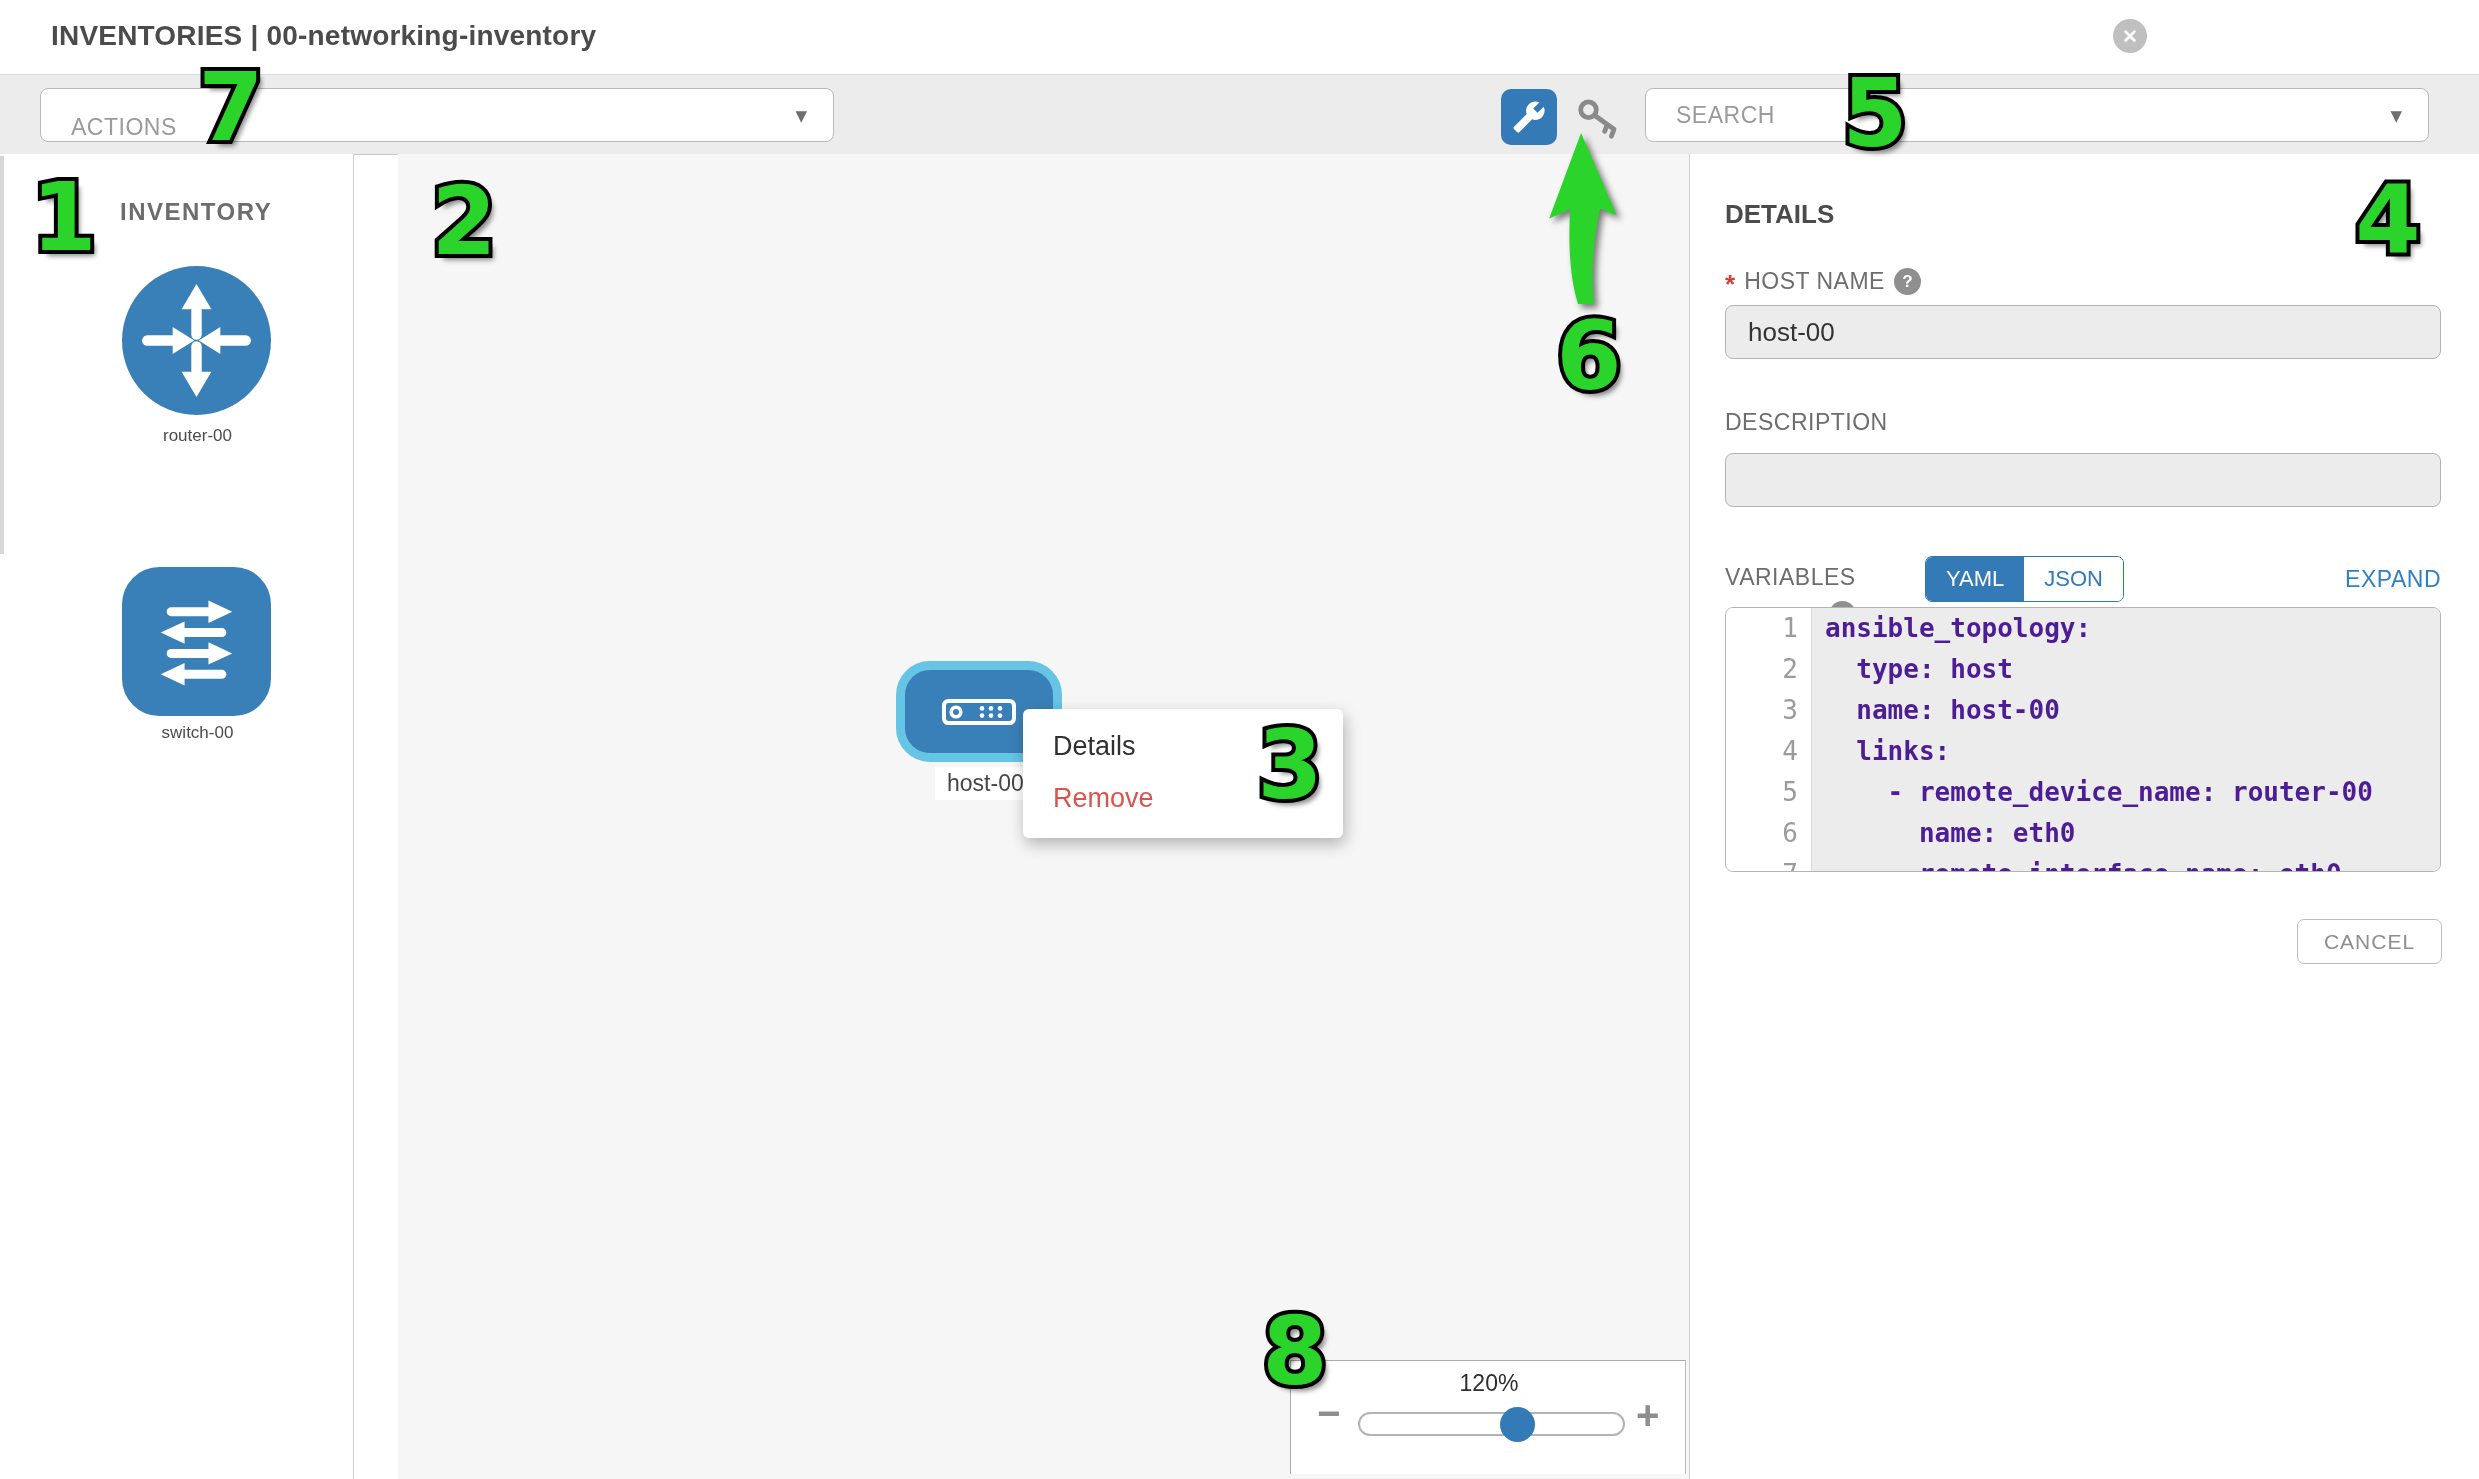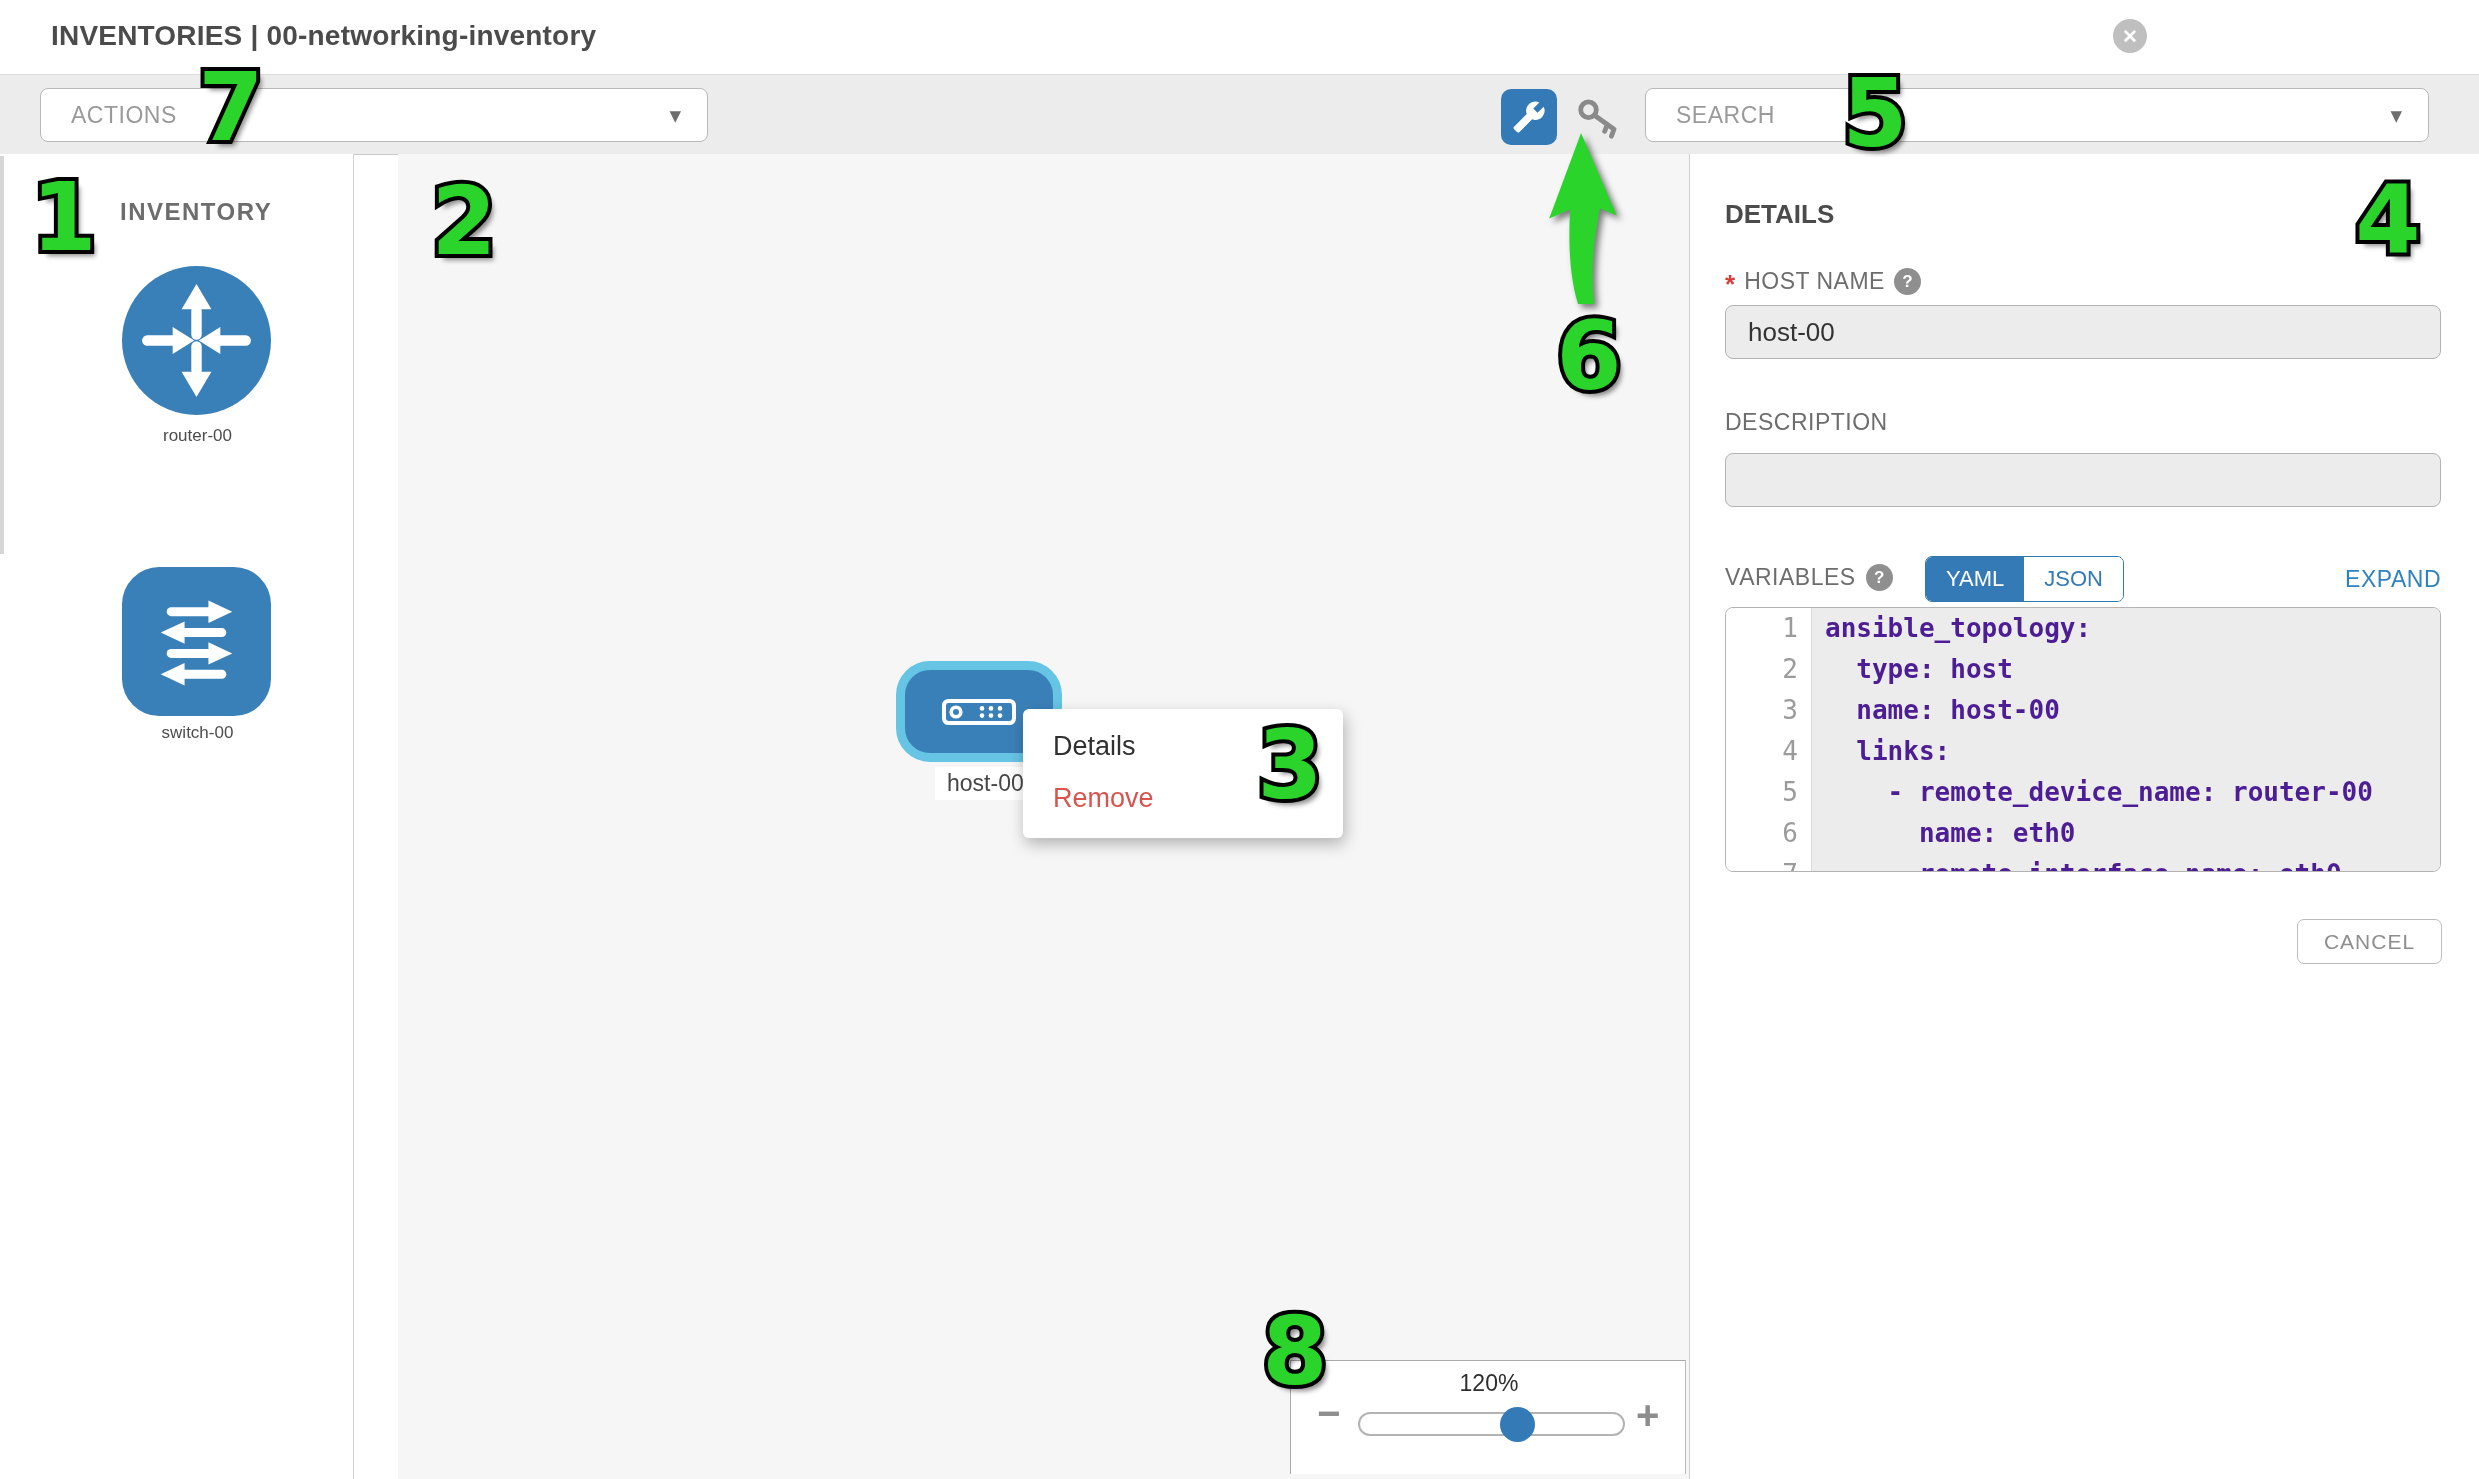--- a/index.html
+++ b/index.html
@@ -18,7 +18,7 @@
              border-top:1px solid #dcdcdc; border-bottom:1px solid #c9c9c9; }
   .dropdown { position:absolute; background:#fff; border:1px solid #b9b9b9; border-radius:8px;
               height:54px; display:flex; align-items:center; cursor:pointer; }
-  .dd-actions { left:40px; top:13px; width:668px; }
+  .dd-actions { left:40px; top:13px; width:794px;align-items:flex-end; }
   .dd-search  { left:1645px; top:13px; width:784px; }
   .dd-text { margin-left:30px; font-size:23px; color:#9a9a9a; letter-spacing:0.5px; }
   .dd-caret { position:absolute; right:26px; top:13px; color:#6e6e6e; font-size:23px; }

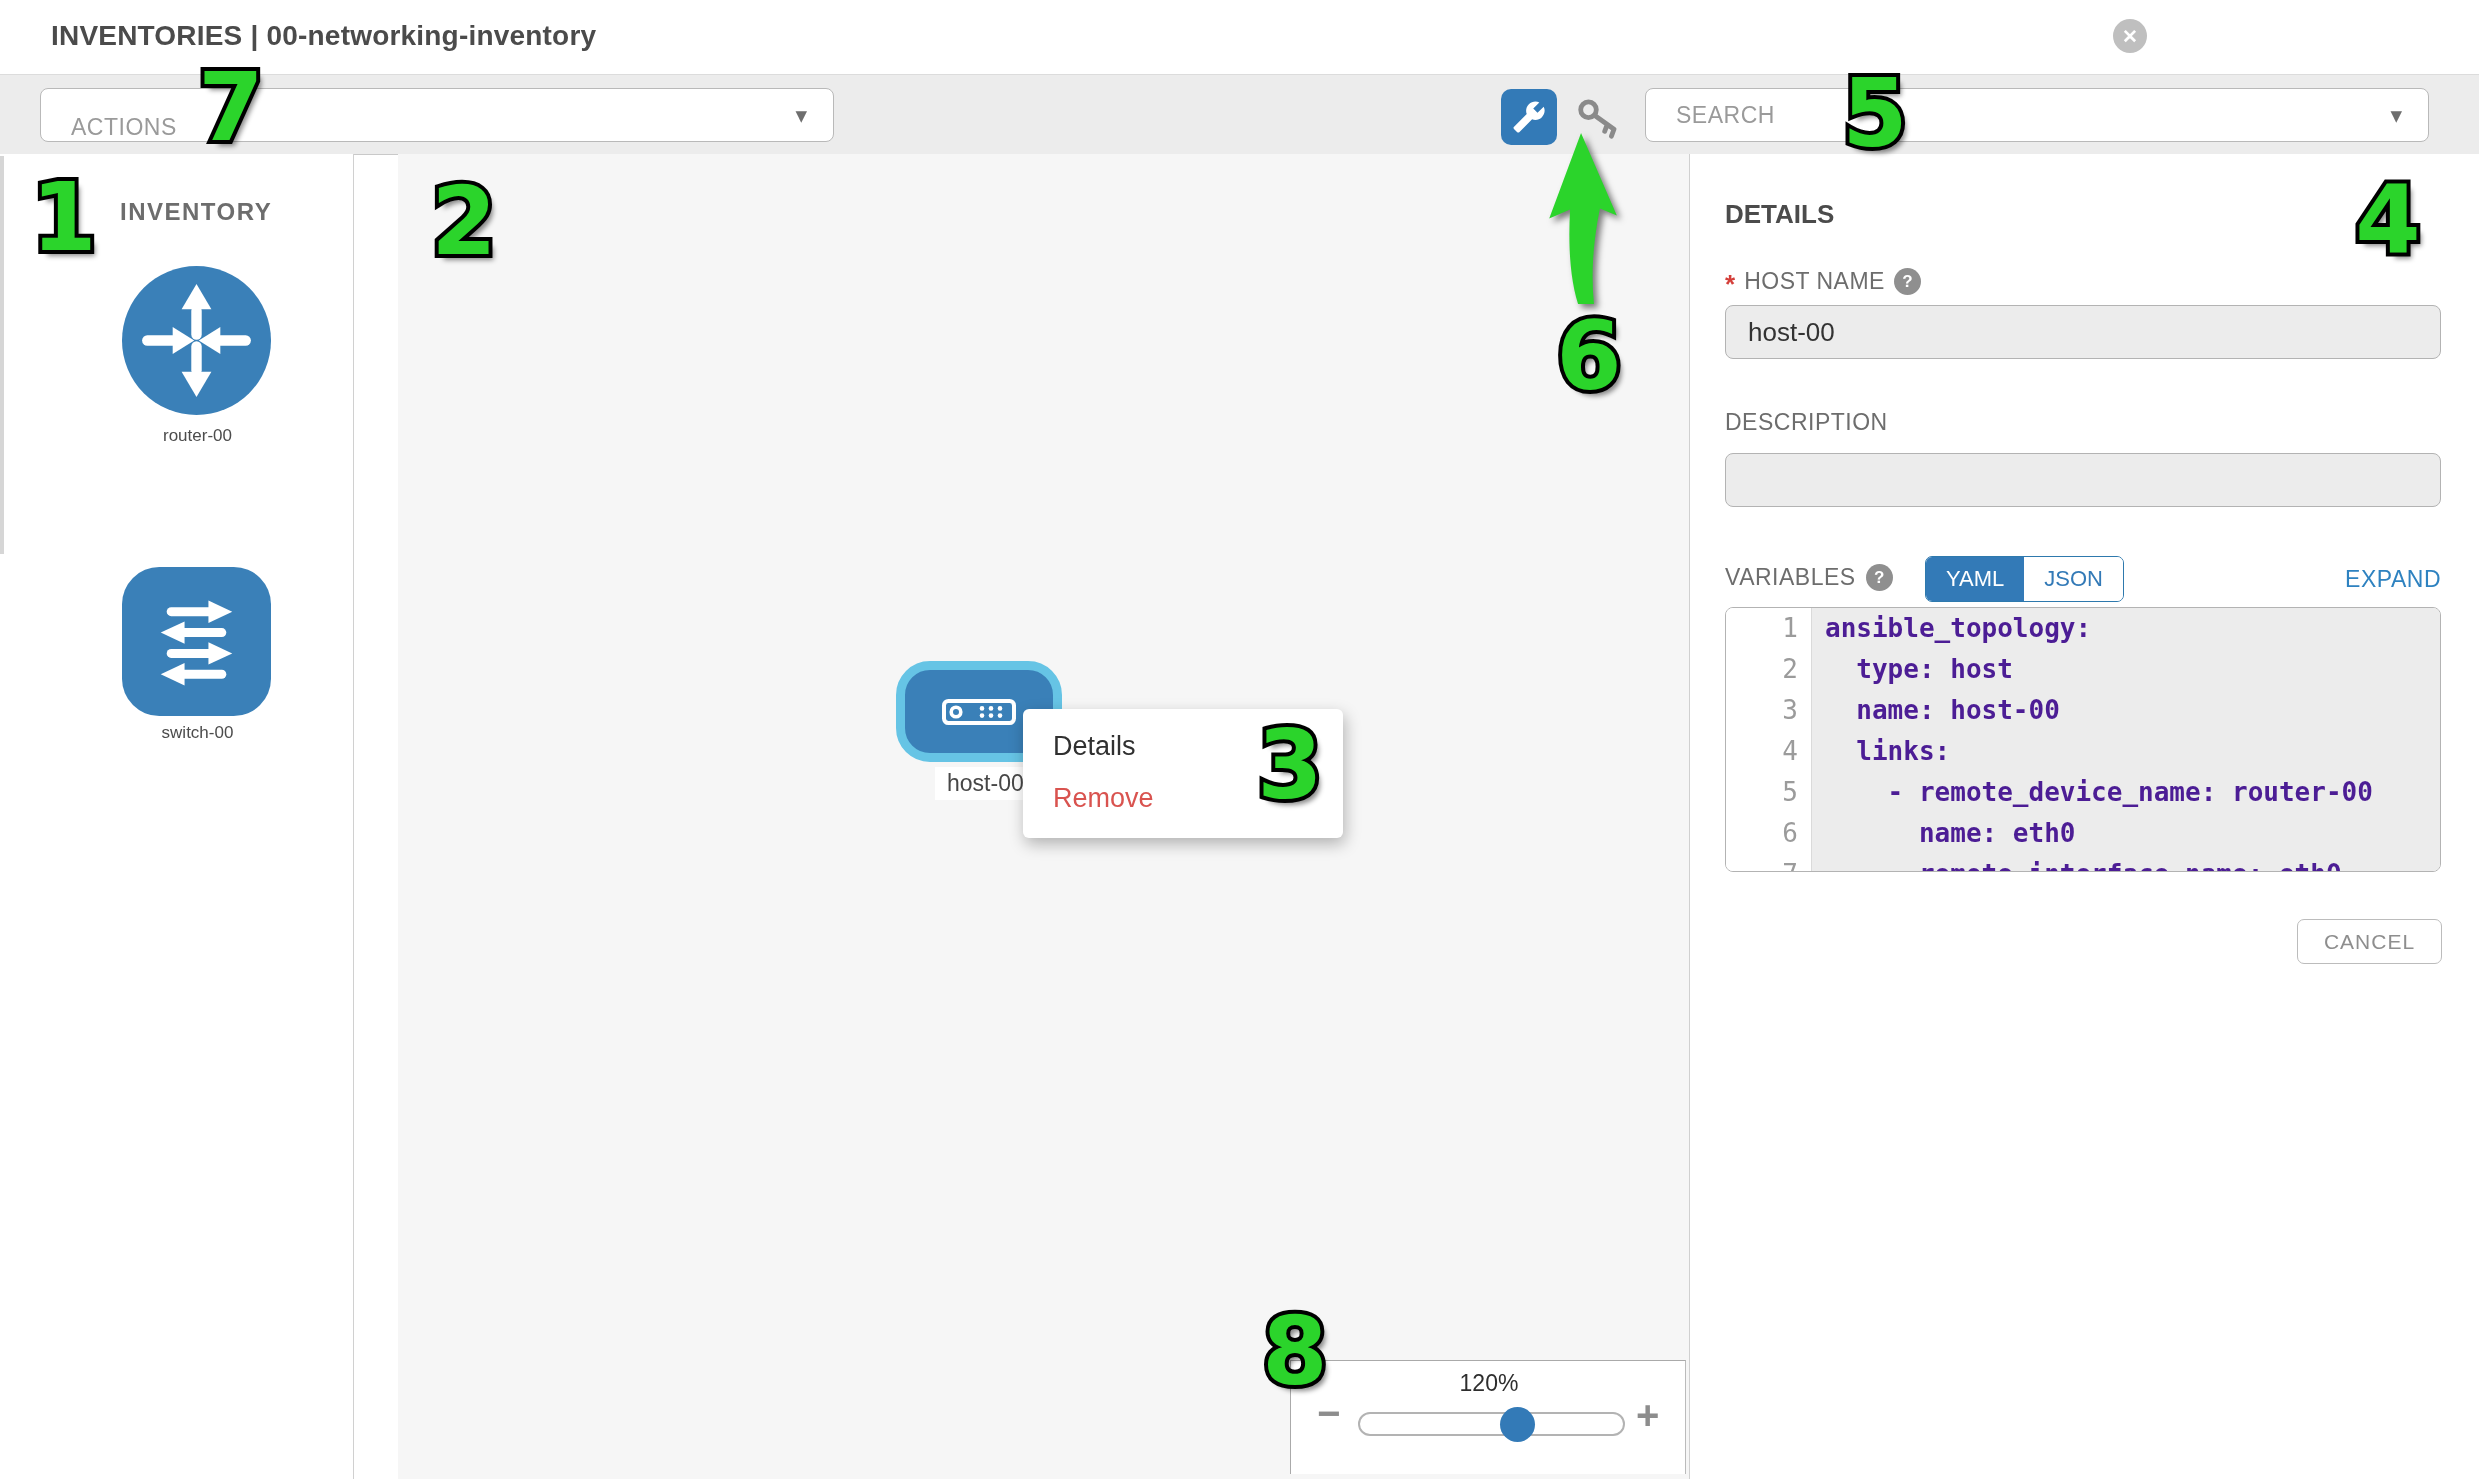--- a/index.html
+++ b/index.html
@@ -81,7 +81,7 @@
   .input-description { top:299px; }
 
   .vars-row { position:absolute; left:35px; top:402px; width:716px; height:48px; }
-  .vars-label-wrap { position:absolute; left:0; top:8px; display:flex; align-items:flex-end; gap:10px; }
+  .vars-label-wrap { position:absolute; left:0; top:8px; display:flex; align-items:flex-end; gap:10px;flex-direction:column; }
   .format-toggle { position:absolute; left:200px; top:0; height:46px; display:flex;
                    border:1px solid #2e79ad; border-radius:7px; overflow:hidden; }
   .vtab { display:flex; align-items:center; justify-content:center; padding:10px 20px; font-size:22px; cursor:pointer; }

